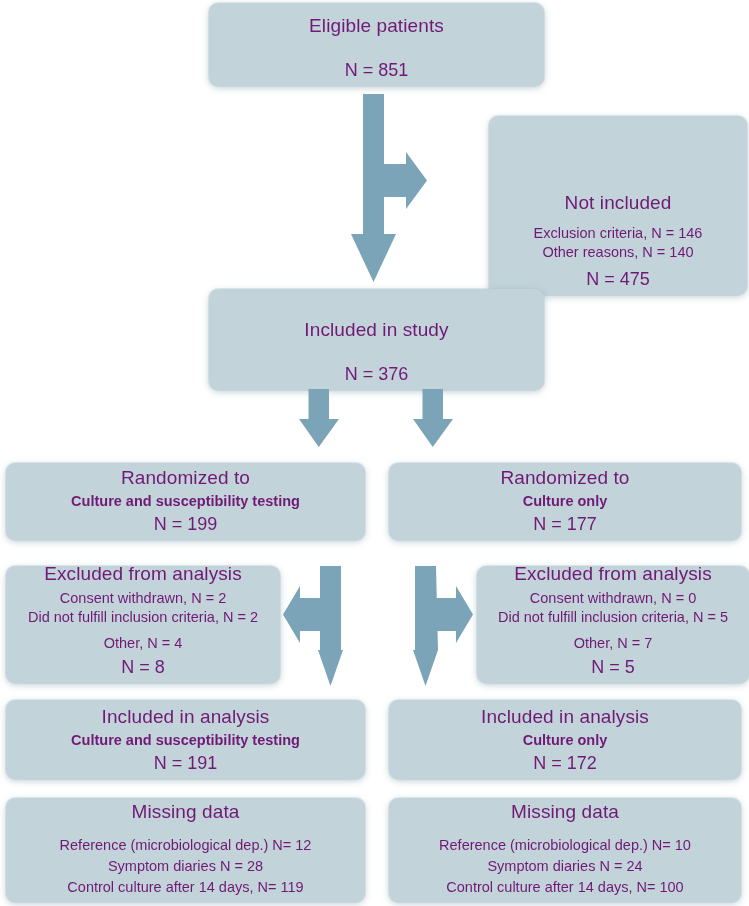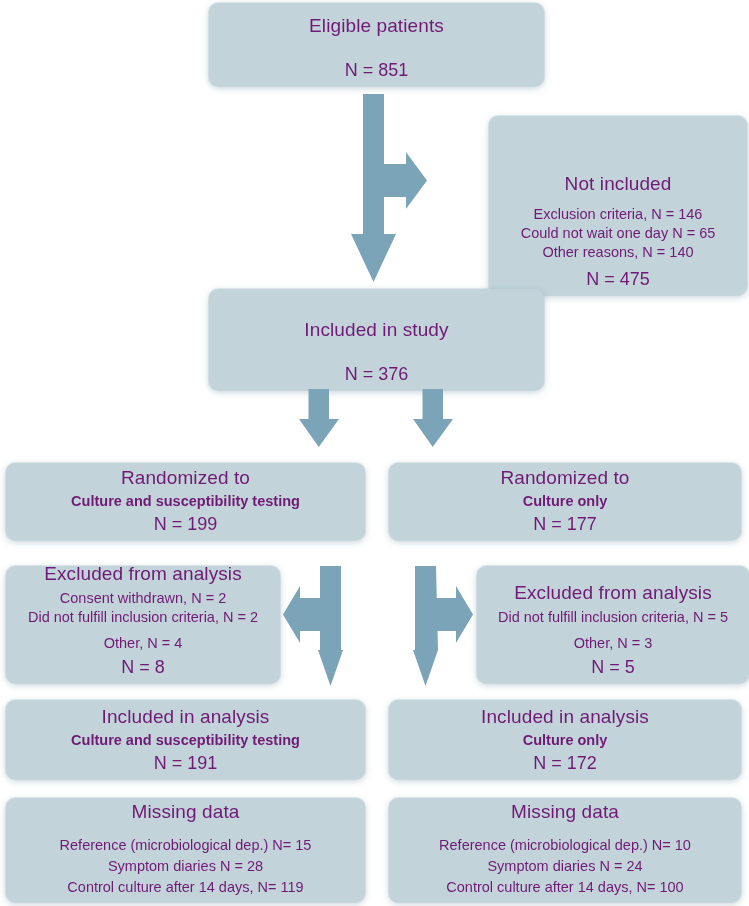--- a/index.html
+++ b/index.html
@@ -108,7 +108,6 @@
     <div class="title">Not included</div>
     <div class="lines">
       <div class="sub">Exclusion criteria, N = 146</div>
-      <div class="sub">Could not wait one day N = 65</div>
       <div class="sub">Other reasons, N = 140</div>
     </div>
     <div class="total">N = 475</div>

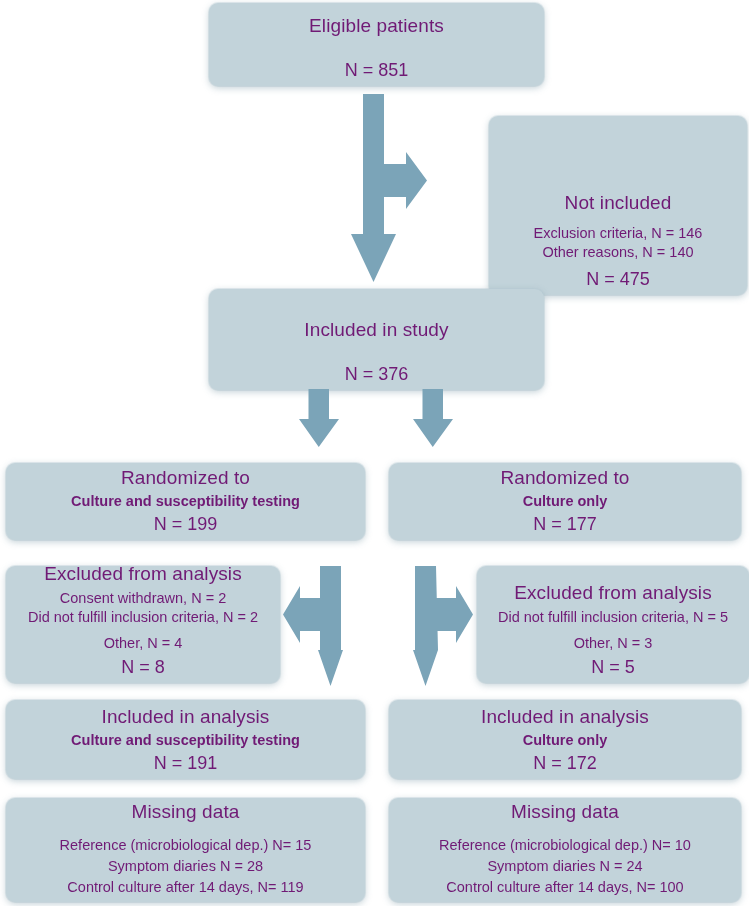--- a/index.html
+++ b/index.html
@@ -152,6 +152,7 @@
 
   <div class="node excl" style="left:477px; top:566px; width:272px; height:117px;">
     <div class="title">Excluded from analysis</div>
+    <div class="sub">Consent withdrawn, N = 0</div>
     <div class="sub">Did not fulfill inclusion criteria, N = 5</div>
     <div class="sub spaced">Other, N = 3</div>
     <div class="total">N = 5</div>

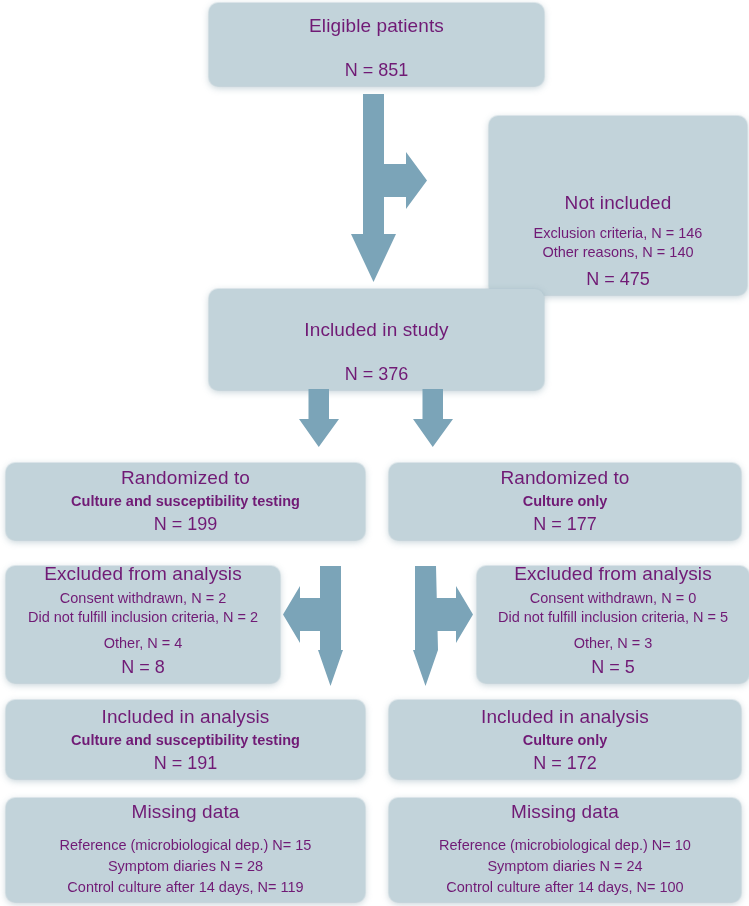--- a/index.html
+++ b/index.html
@@ -154,7 +154,7 @@
     <div class="title">Excluded from analysis</div>
     <div class="sub">Consent withdrawn, N = 0</div>
     <div class="sub">Did not fulfill inclusion criteria, N = 5</div>
-    <div class="sub spaced">Other, N = 3</div>
+    <div class="sub spaced">Other, N = 7</div>
     <div class="total">N = 5</div>
   </div>
 

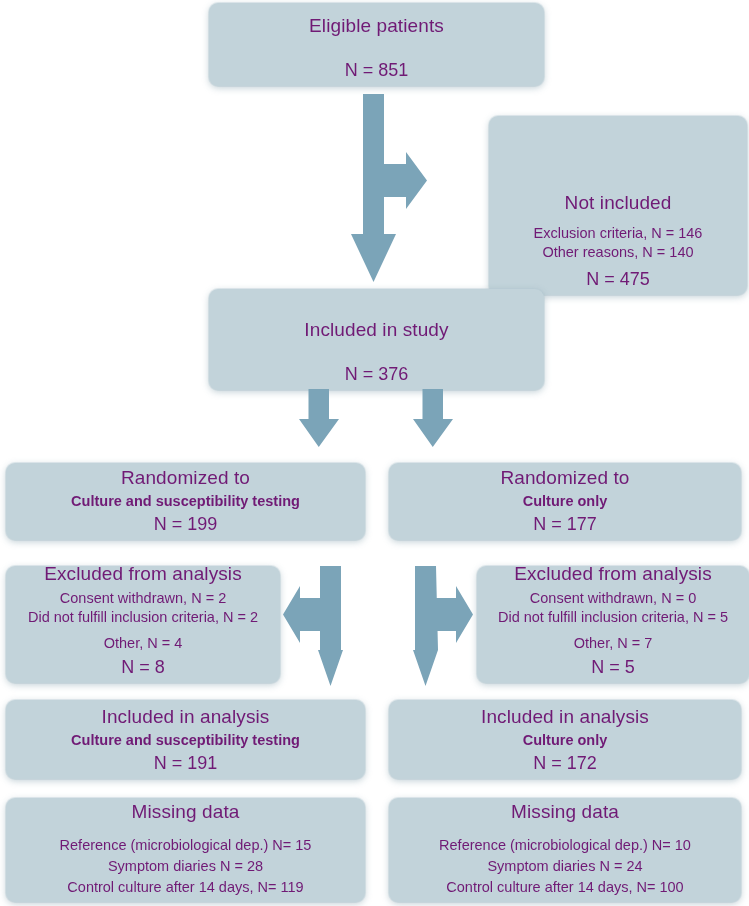--- a/index.html
+++ b/index.html
@@ -195,7 +195,7 @@
   <div class="node missing" style="left:6px; top:798px; width:359px; height:104px;">
     <div class="title">Missing data</div>
     <div class="lines">
-      <div class="sub">Reference (microbiological dep.) N= 15</div>
+      <div class="sub">Reference (microbiological dep.) N= 12</div>
       <div class="sub">Symptom diaries N = 28</div>
       <div class="sub">Control culture after 14 days, N= 119</div>
     </div>

